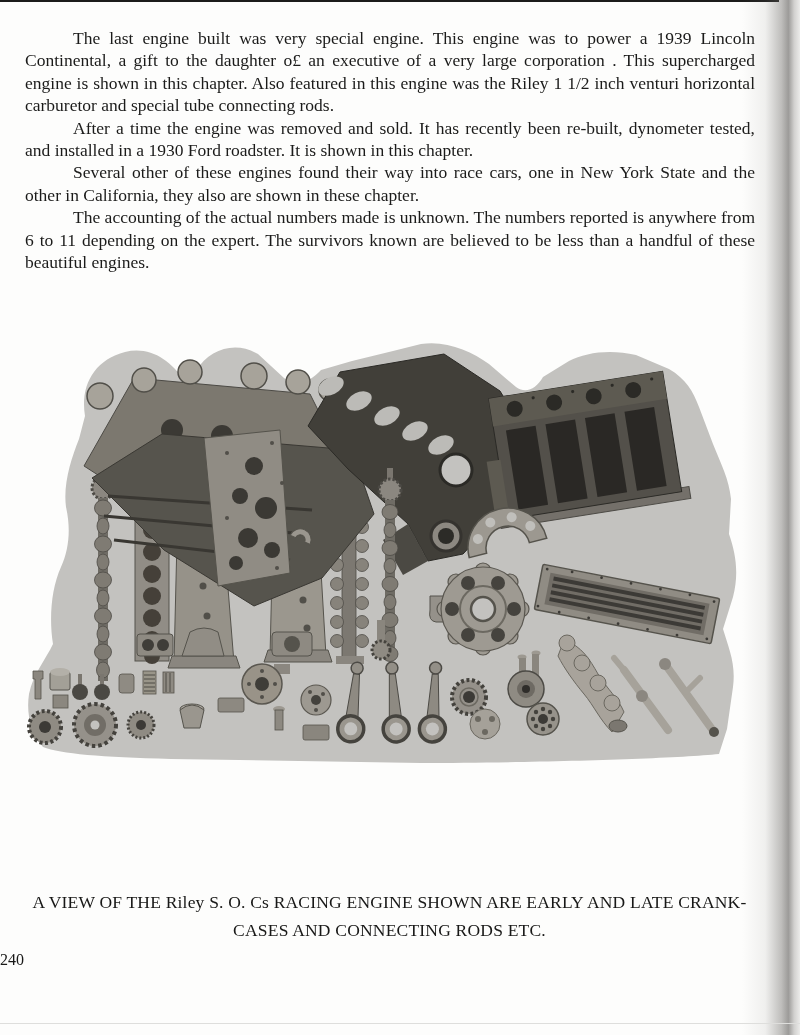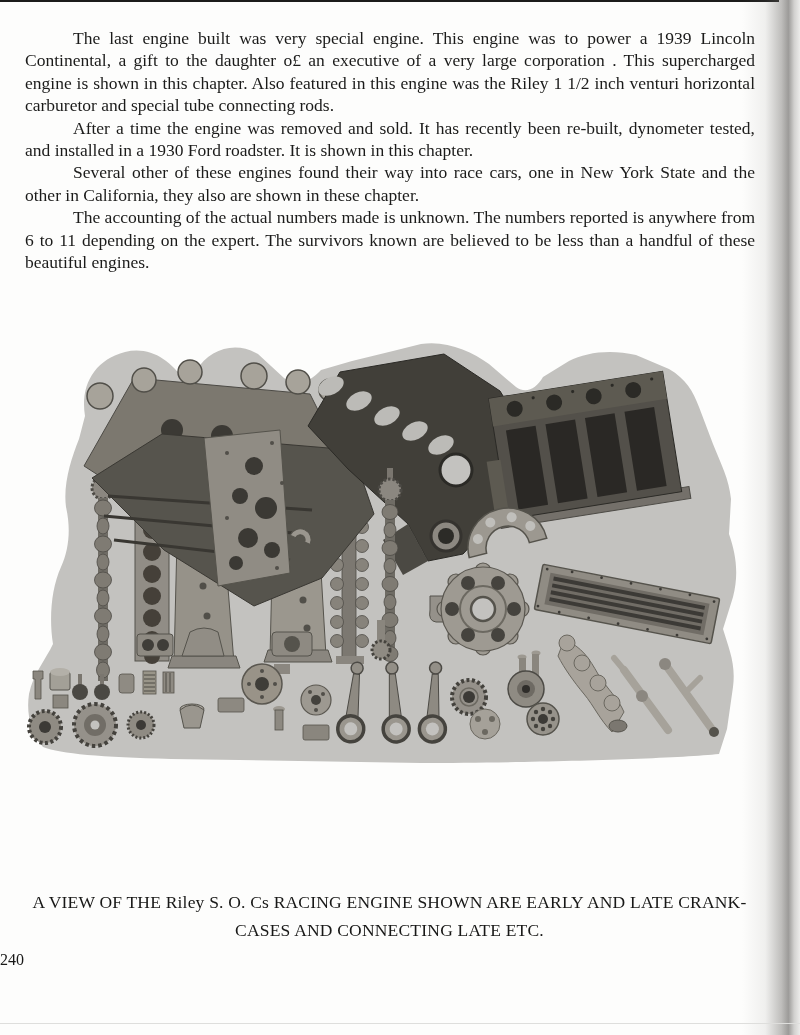--- a/index.html
+++ b/index.html
@@ -400,7 +400,7 @@
 
   <div class="caption">
     <div>A VIEW OF THE Riley S. O. Cs RACING ENGINE SHOWN ARE EARLY AND LATE CRANK-</div>
-    <div>CASES AND CONNECTING LATE ETC.</div>
+    <div>CASES AND CONNECTING RODS ETC.</div>
   </div>
 
   <div class="page-number">240</div>

